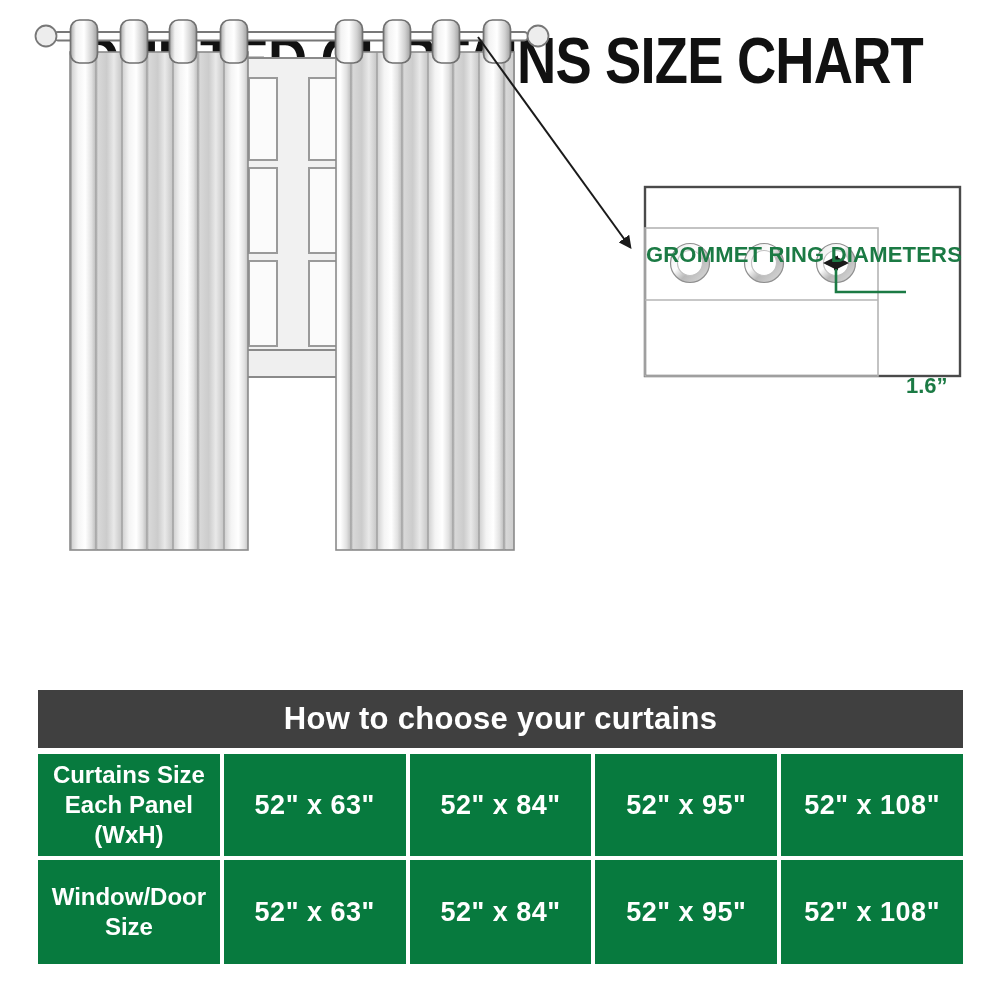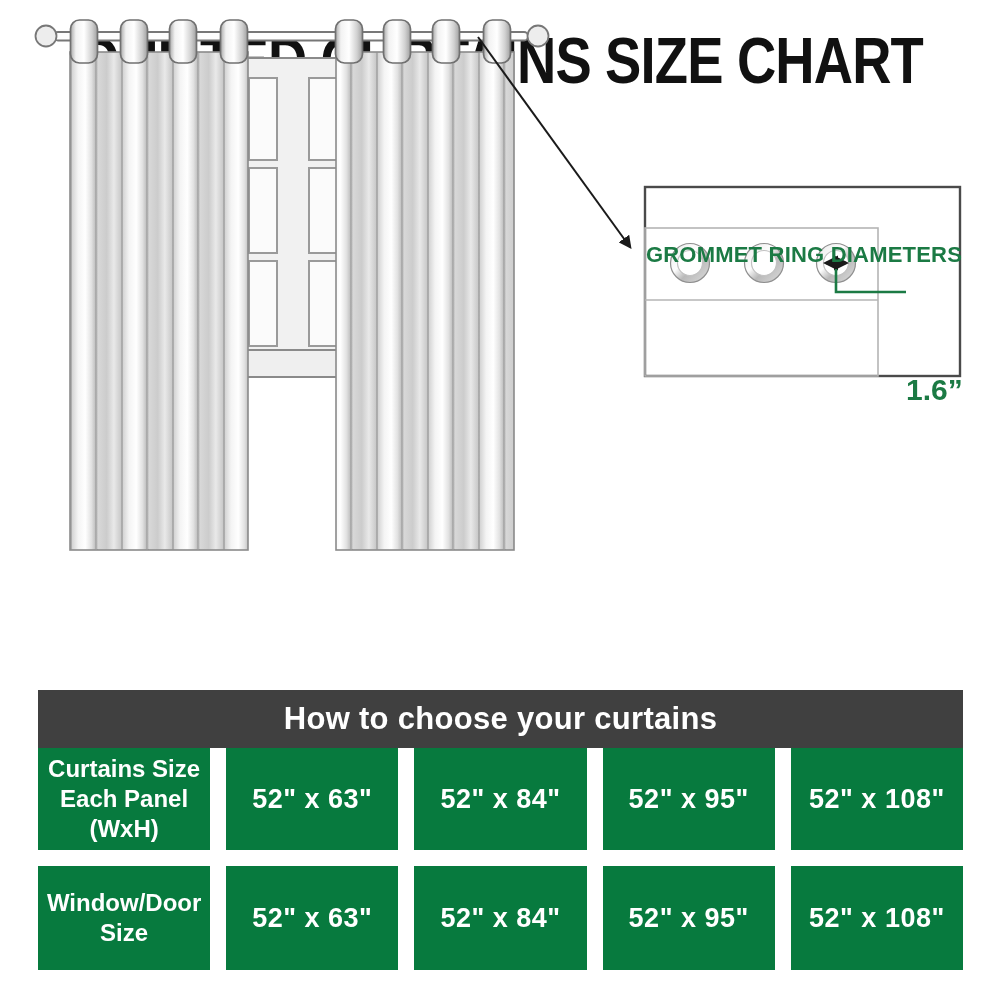--- a/index.html
+++ b/index.html
@@ -22,7 +22,7 @@
   }
   .diameter-label {
     position:absolute; left:906px; top:373px;
-    font-size:30px; font-weight:bold; color:#1b7a44; white-space:nowrap;
+    font-size:22px; font-weight:bold; color:#1b7a44; white-space:nowrap;
   }
   
   .size-table { position:absolute; left:38px; top:690px; width:925px; }

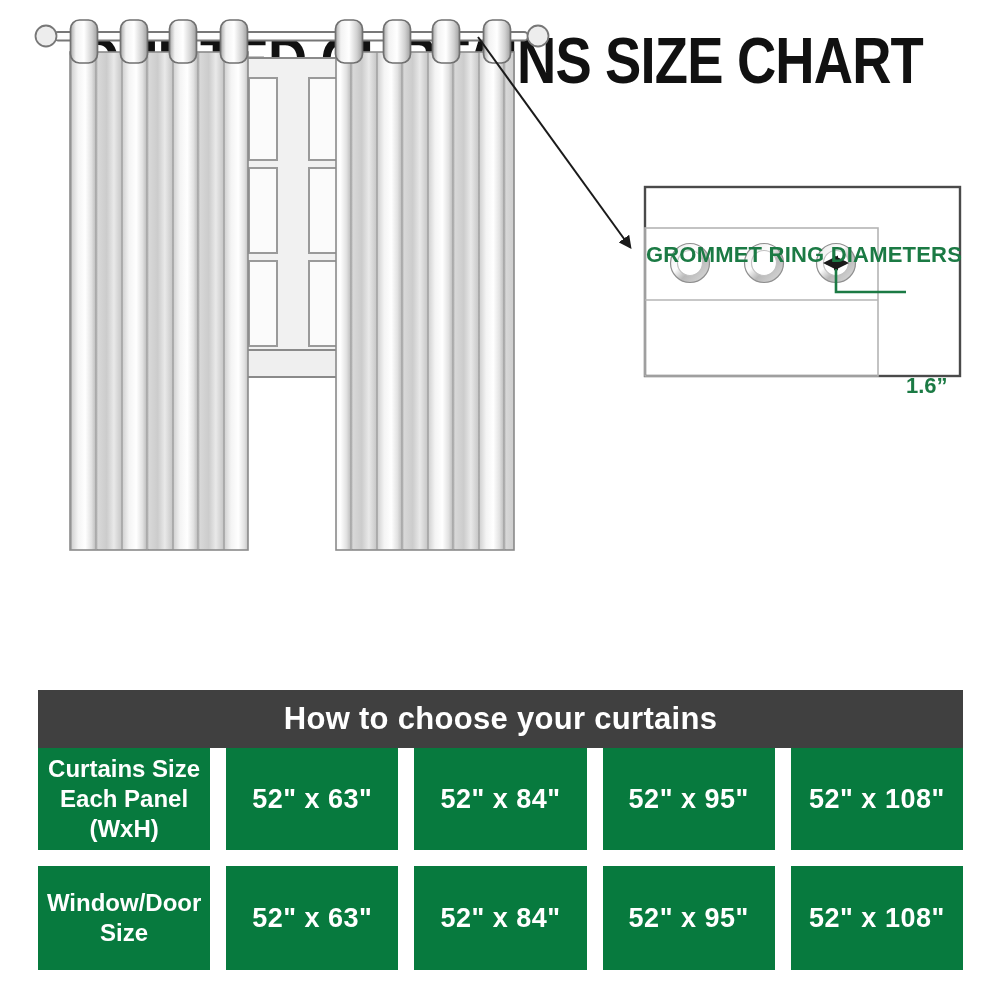--- a/index.html
+++ b/index.html
@@ -32,9 +32,9 @@
     font-size:31px; font-weight:bold; letter-spacing:0.3px;
   }
   .tbl-grid {
-    margin-top:0;
+    margin-top:6px;
     display:grid; grid-template-columns:repeat(5, 1fr); grid-template-rows:102px 104px;
-    gap:16px; background:#ffffff;
+    gap:4px; background:#ffffff;
   }
   .tbl-cell {
     background:#077a3e; color:#ffffff;

